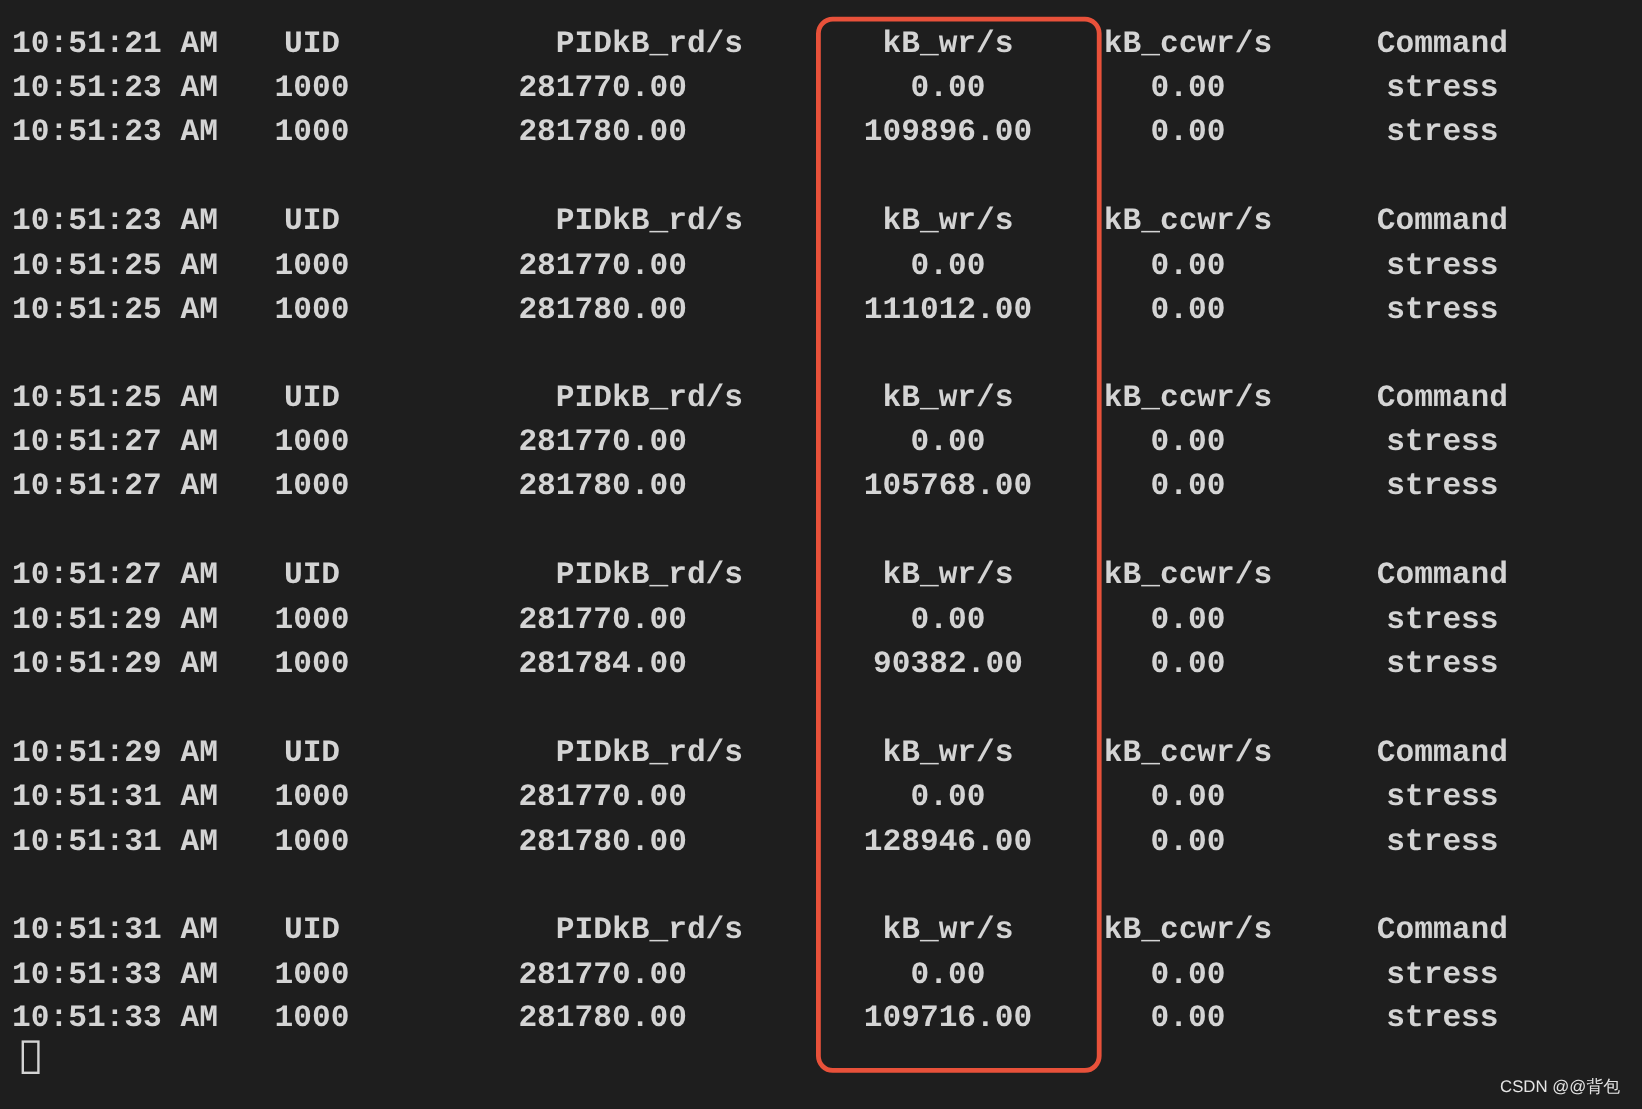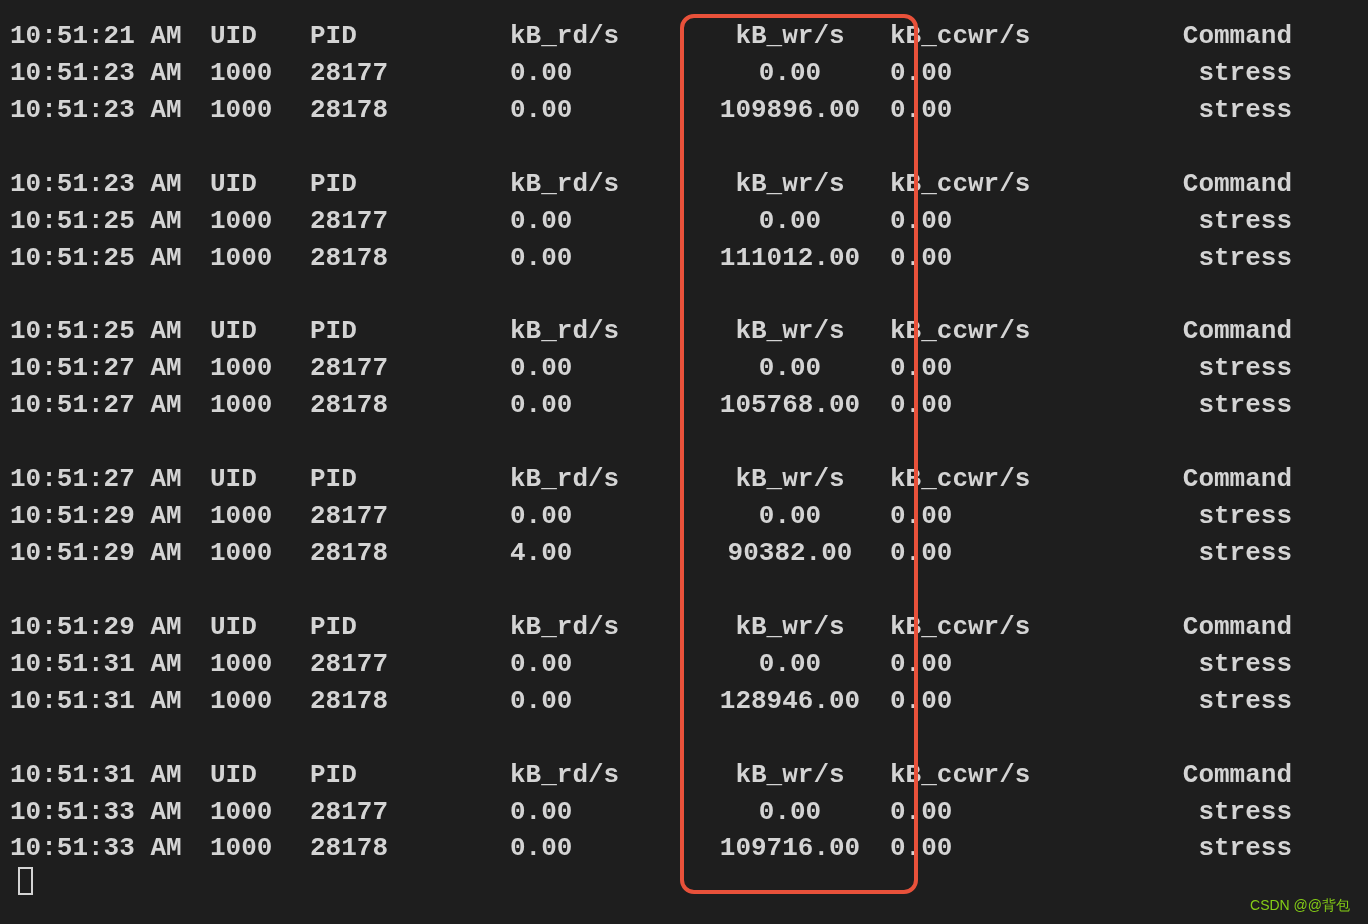--- a/index.html
+++ b/index.html
@@ -24,7 +24,7 @@
     display: flex;
   }
   .col-time { width: 200px; text-align: left; }
-  .col-uid  { width: 100px; text-align: left; }
+  .col-uid  { width: 100px; text-align: center; }
   .col-pid  { width: 200px; text-align: left; }
   .col-rd   { width: 180px; }
   .col-wr   { width: 200px; text-align: center; }

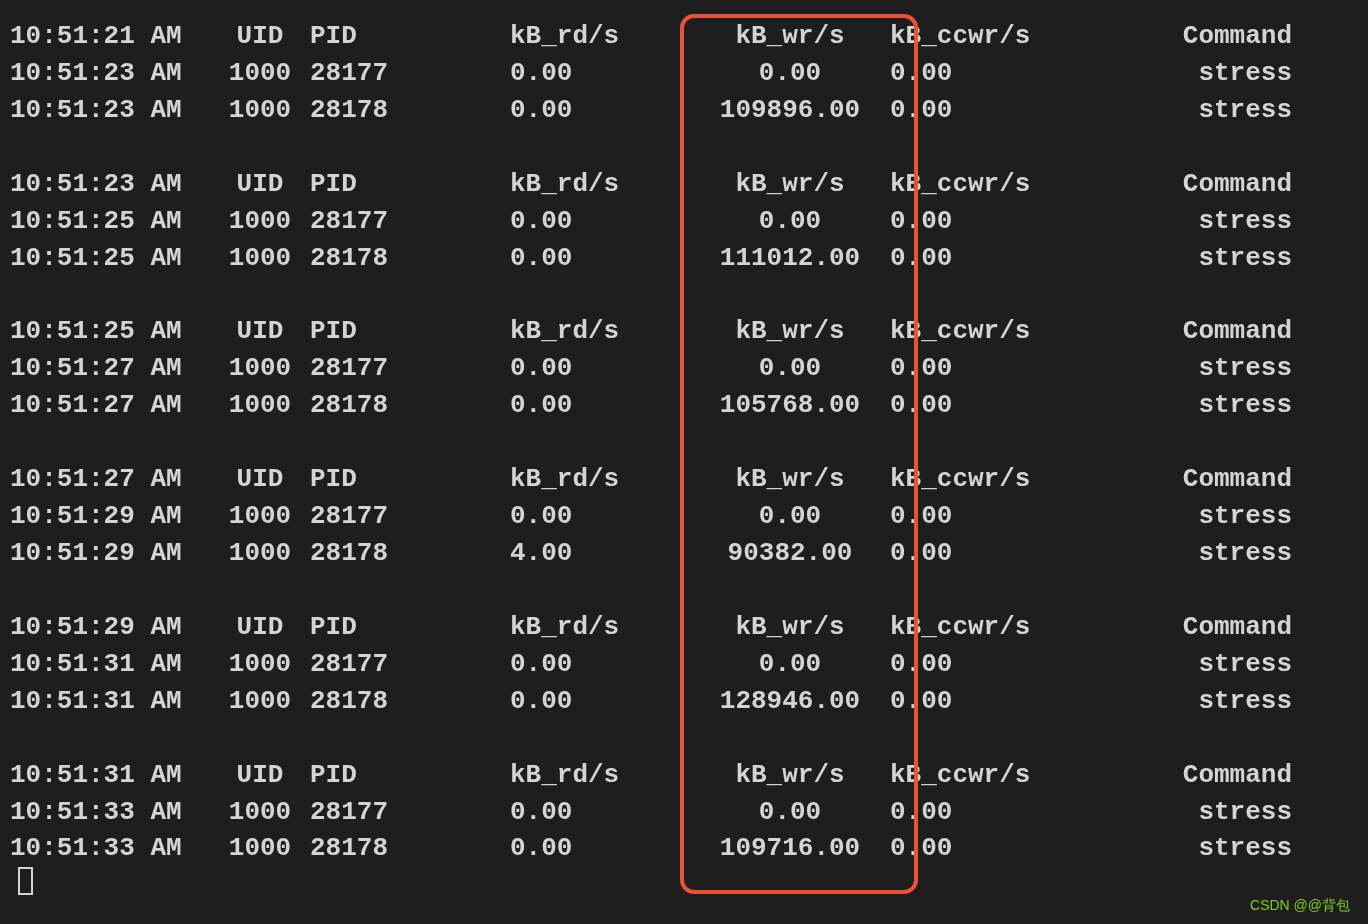--- a/index.html
+++ b/index.html
@@ -25,7 +25,7 @@
   }
   .col-time { width: 200px; text-align: left; }
   .col-uid  { width: 100px; text-align: center; }
-  .col-pid  { width: 200px; text-align: left; }
+  .col-pid  { width: 200px; text-align: right; }
   .col-rd   { width: 180px; }
   .col-wr   { width: 200px; text-align: center; }
   .col-ccwr { width: 200px; text-align: left; }

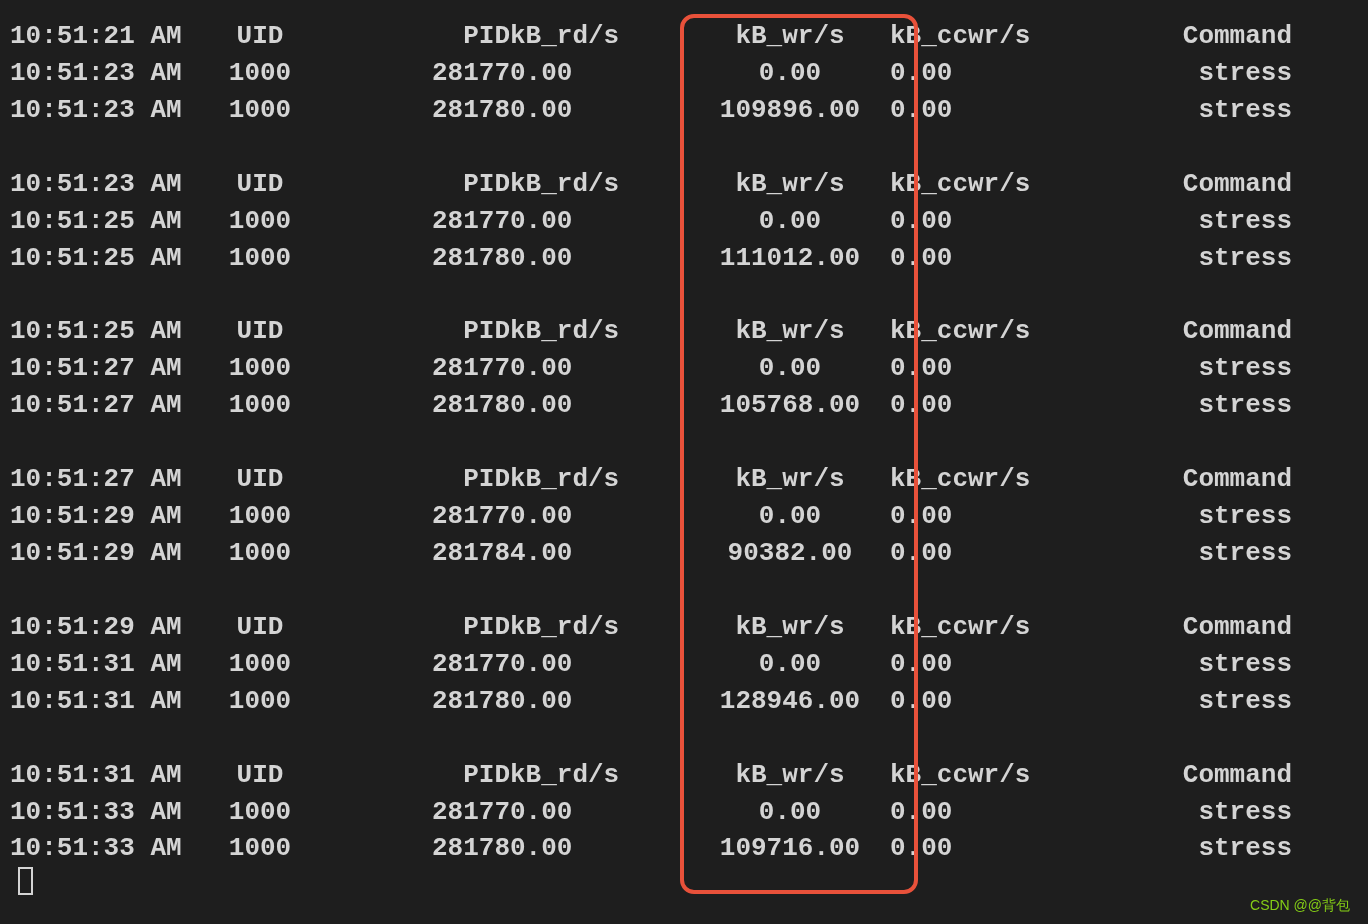--- a/index.html
+++ b/index.html
@@ -28,7 +28,7 @@
   .col-pid  { width: 200px; text-align: right; }
   .col-rd   { width: 180px; }
   .col-wr   { width: 200px; text-align: center; }
-  .col-ccwr { width: 200px; text-align: left; }
+  .col-ccwr { width: 200px; text-align: center; }
   .col-cmd  { width: 180px; text-align: right; padding-left: 22px; }
   .spacer { height: 37px; }
   .cursor {

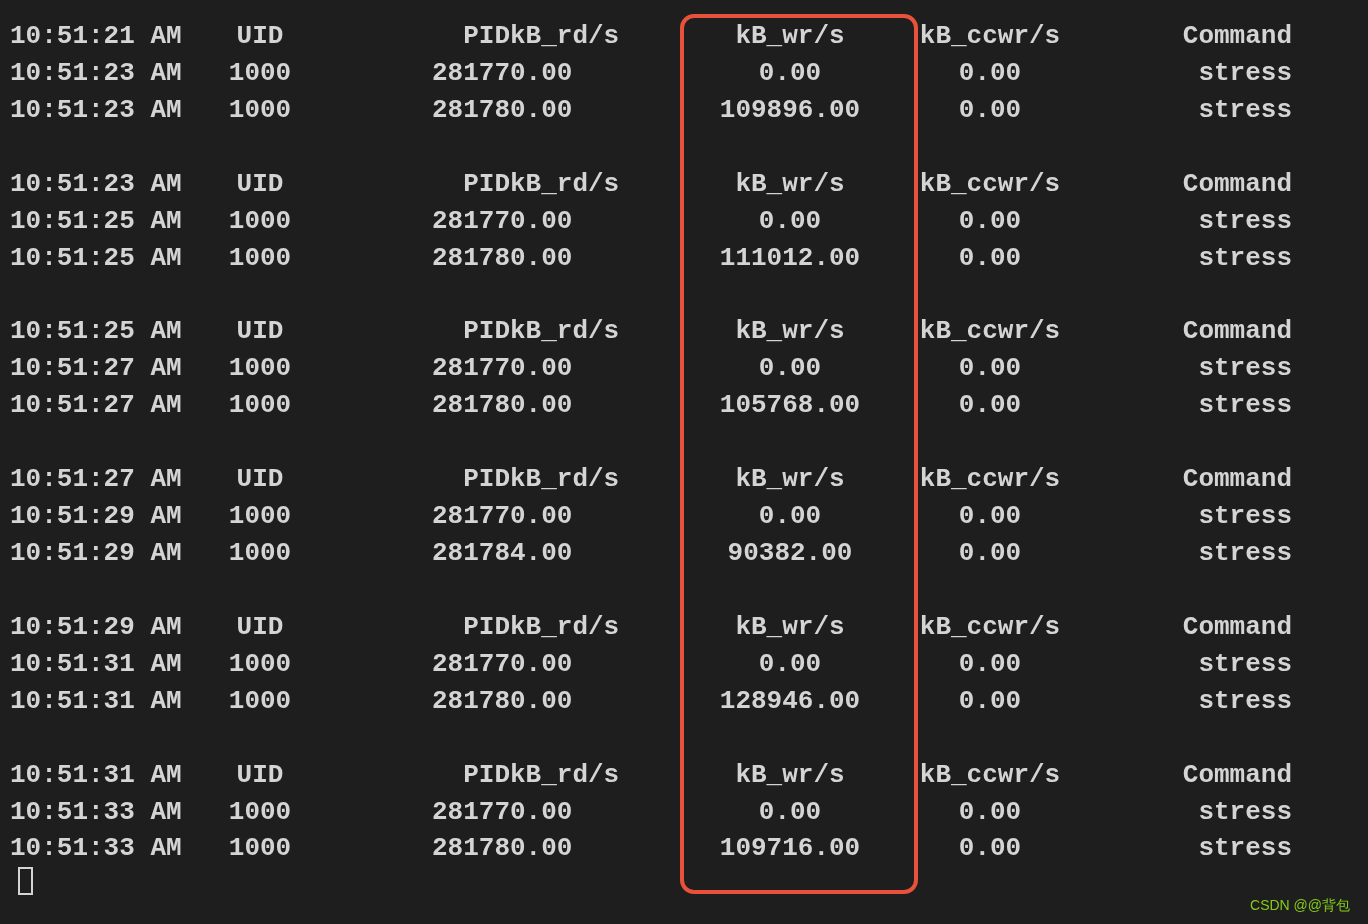--- a/index.html
+++ b/index.html
@@ -29,7 +29,7 @@
   .col-rd   { width: 180px; }
   .col-wr   { width: 200px; text-align: center; }
   .col-ccwr { width: 200px; text-align: center; }
-  .col-cmd  { width: 180px; text-align: right; padding-left: 22px; }
+  .col-cmd  { width: 180px; text-align: center; padding-left: 22px; }
   .spacer { height: 37px; }
   .cursor {
     display: inline-block;

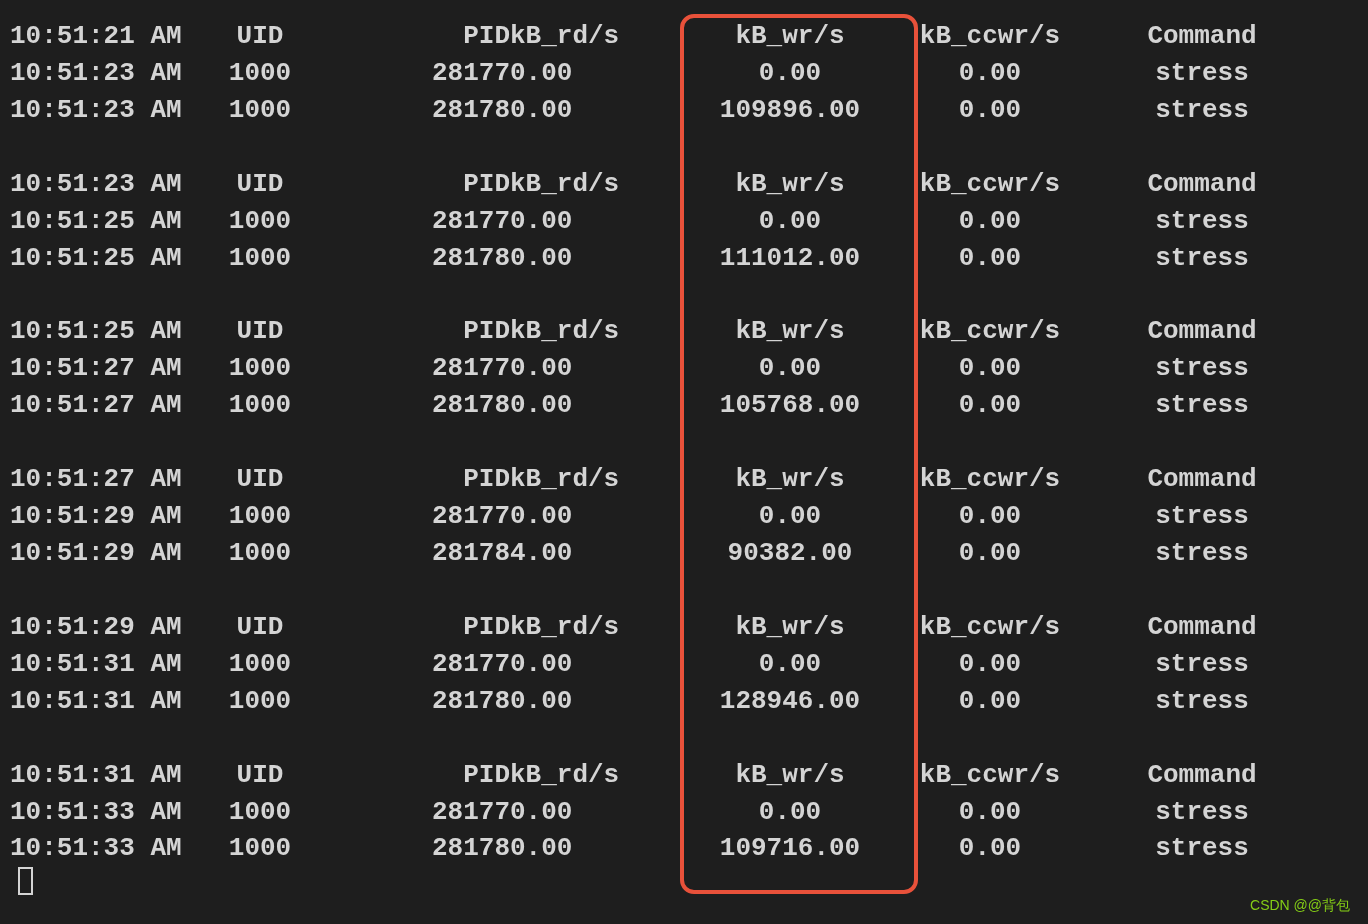--- a/index.html
+++ b/index.html
@@ -57,7 +57,7 @@
     bottom: 8px;
     font-family: Arial, sans-serif;
     font-size: 14px;
-    color: #84cc16;
+    color: #e5e5e5;
     font-weight: normal;
   }
 </style>

